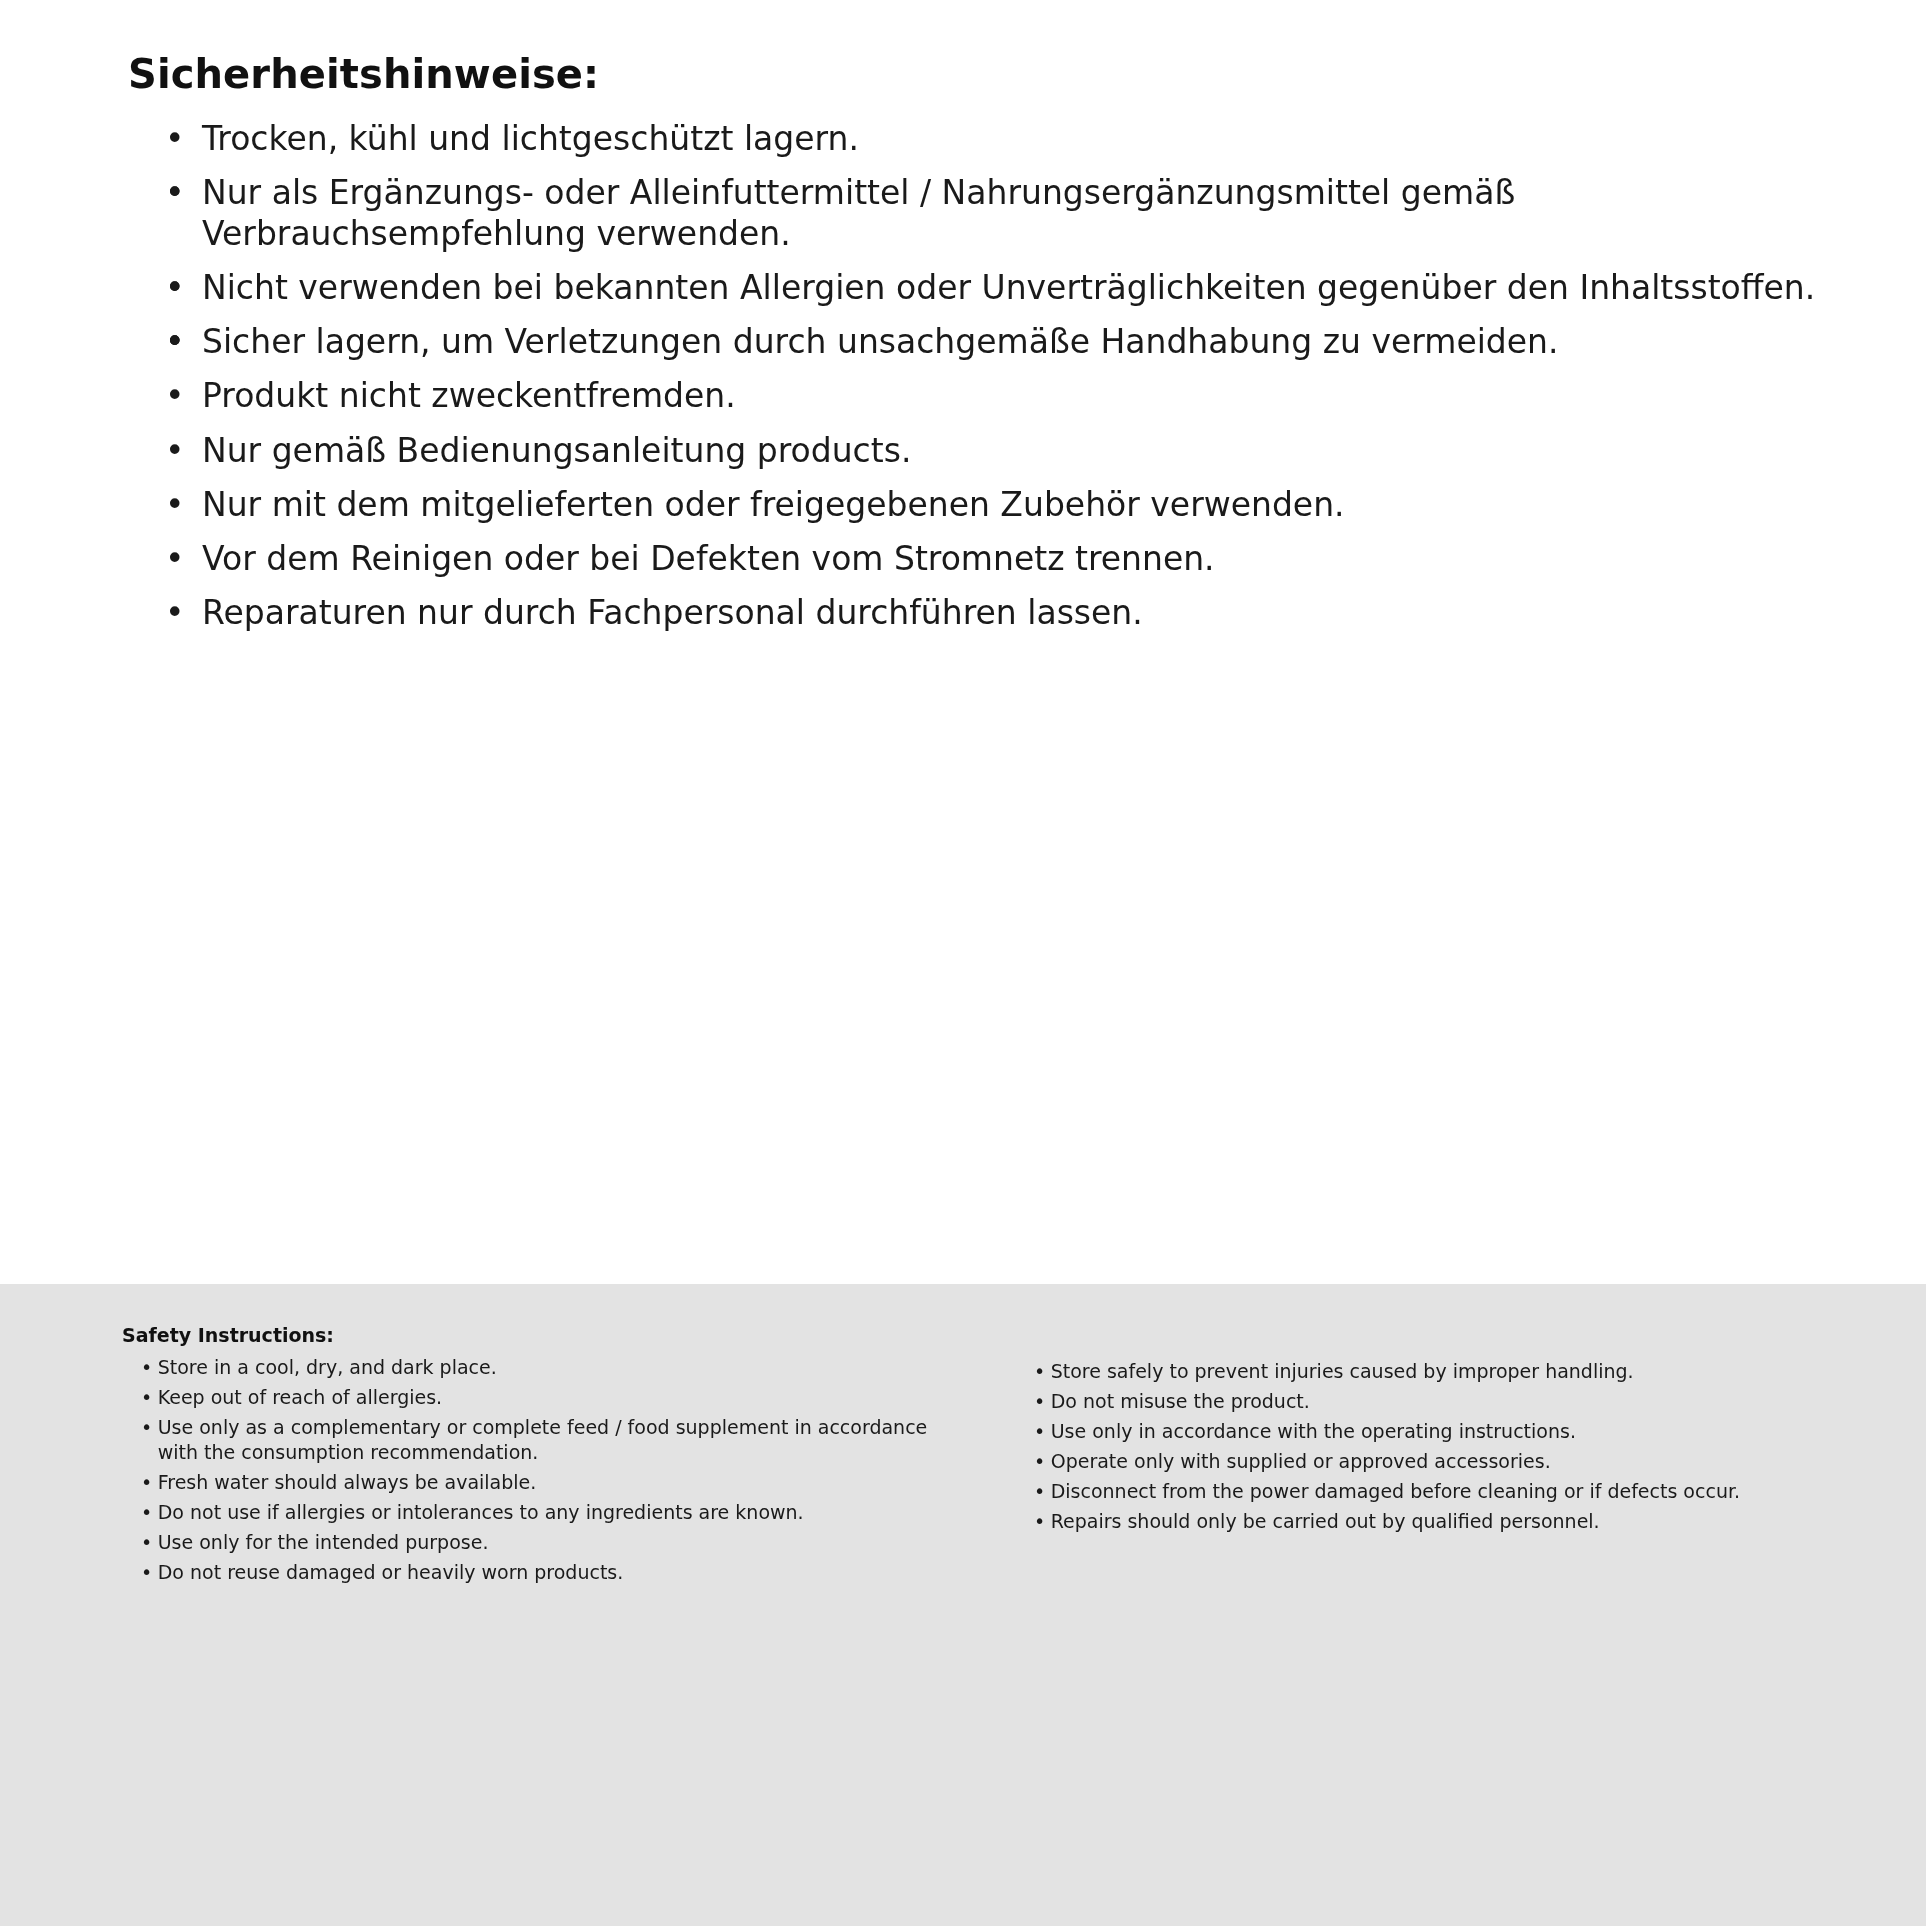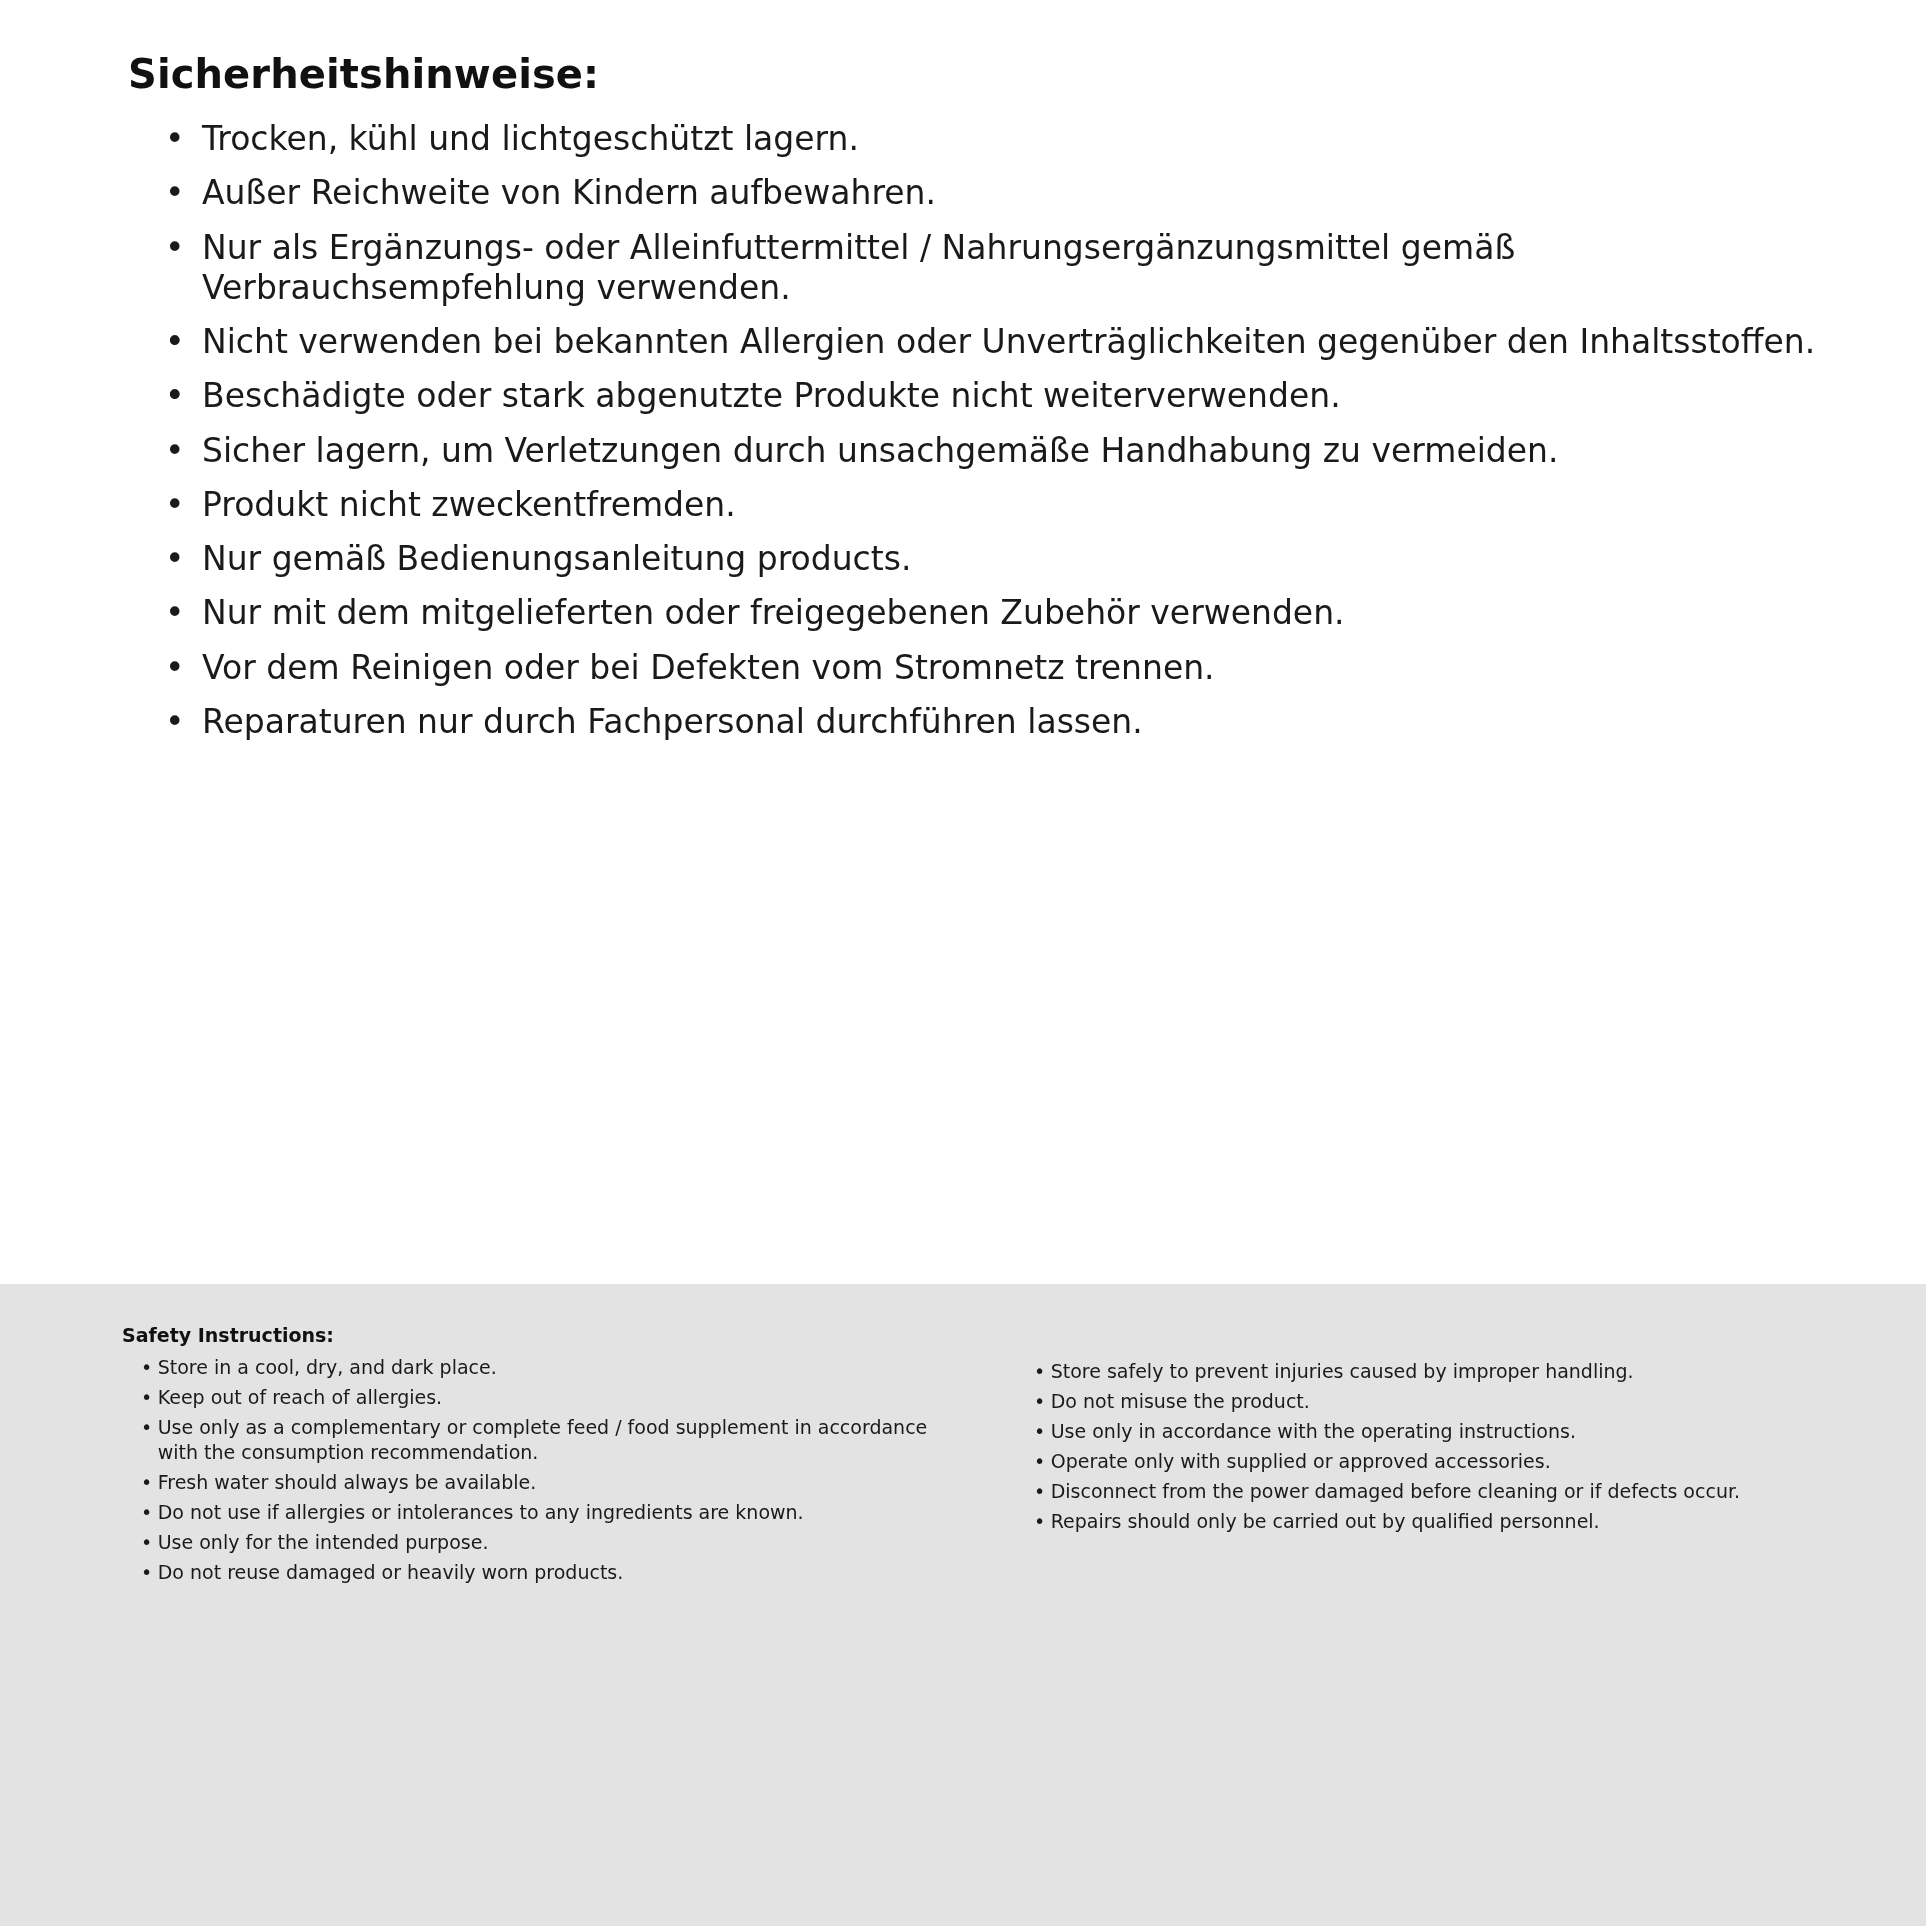--- a/index.html
+++ b/index.html
@@ -124,7 +124,7 @@
     <h1 class="de-heading">Sicherheitshinweise:</h1>
     <ul class="de-list">
       <li><span class="bullet">•</span><span>Trocken, kühl und lichtgeschützt lagern.</span></li>
-      <li><span class="bullet">•</span><span>Außer Reichweite von Kindern aufbewahren.</span></li>
+      <li><span class="bullet">•</span></li>
       <li><span class="bullet">•</span><span>Nur als Ergänzungs- oder Alleinfuttermittel / Nahrungsergänzungsmittel gemäß Verbrauchsempfehlung verwenden.</span></li>
       <li><span class="bullet">•</span></li>
       <li><span class="bullet">•</span><span>Nicht verwenden bei bekannten Allergien oder Unverträglichkeiten gegenüber den Inhaltsstoffen.</span></li>

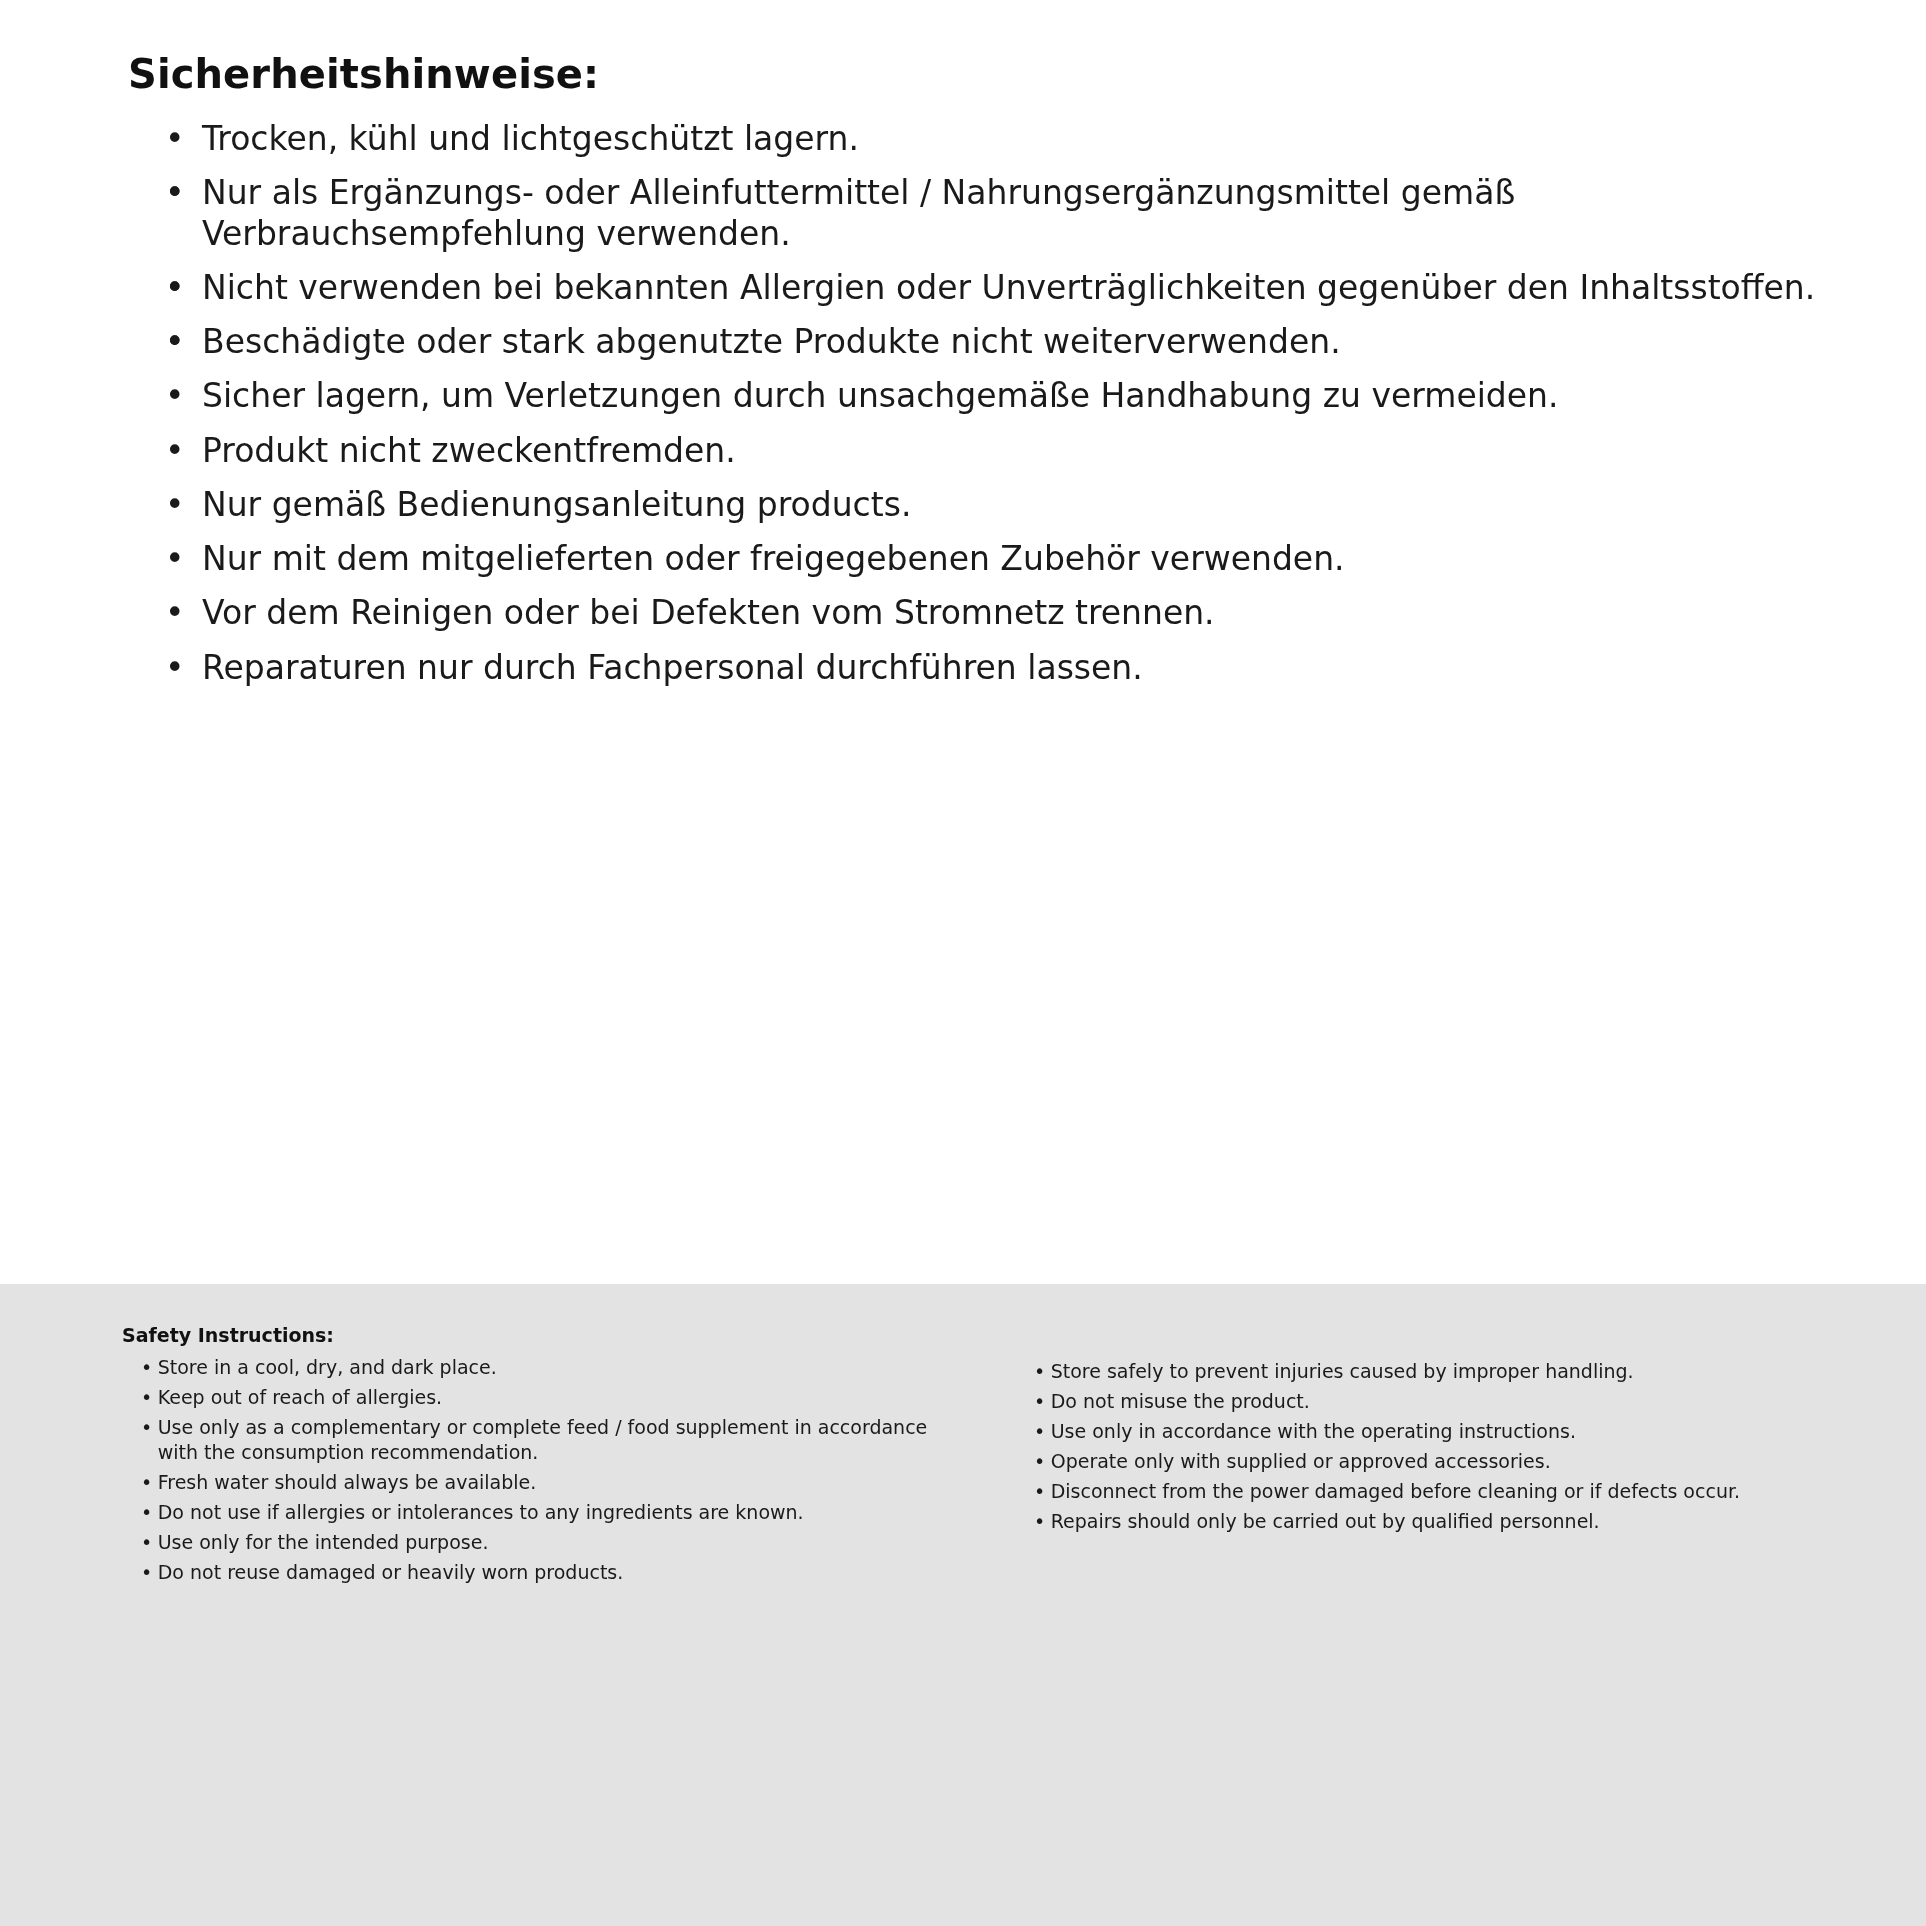--- a/index.html
+++ b/index.html
@@ -129,7 +129,7 @@
       <li><span class="bullet">•</span></li>
       <li><span class="bullet">•</span><span>Nicht verwenden bei bekannten Allergien oder Unverträglichkeiten gegenüber den Inhaltsstoffen.</span></li>
       <li><span class="bullet">•</span></li>
-      <li><span class="bullet">•</span><span>Beschädigte oder stark abgenutzte Produkte nicht weiterverwenden.</span></li>
+      <li><span class="bullet">•</span></li>
       <li><span class="bullet">•</span><span>Sicher lagern, um Verletzungen durch unsachgemäße Handhabung zu vermeiden.</span></li>
       <li><span class="bullet">•</span><span>Produkt nicht zweckentfremden.</span></li>
       <li><span class="bullet">•</span><span>Nur gemäß Bedienungsanleitung products.</span></li>

